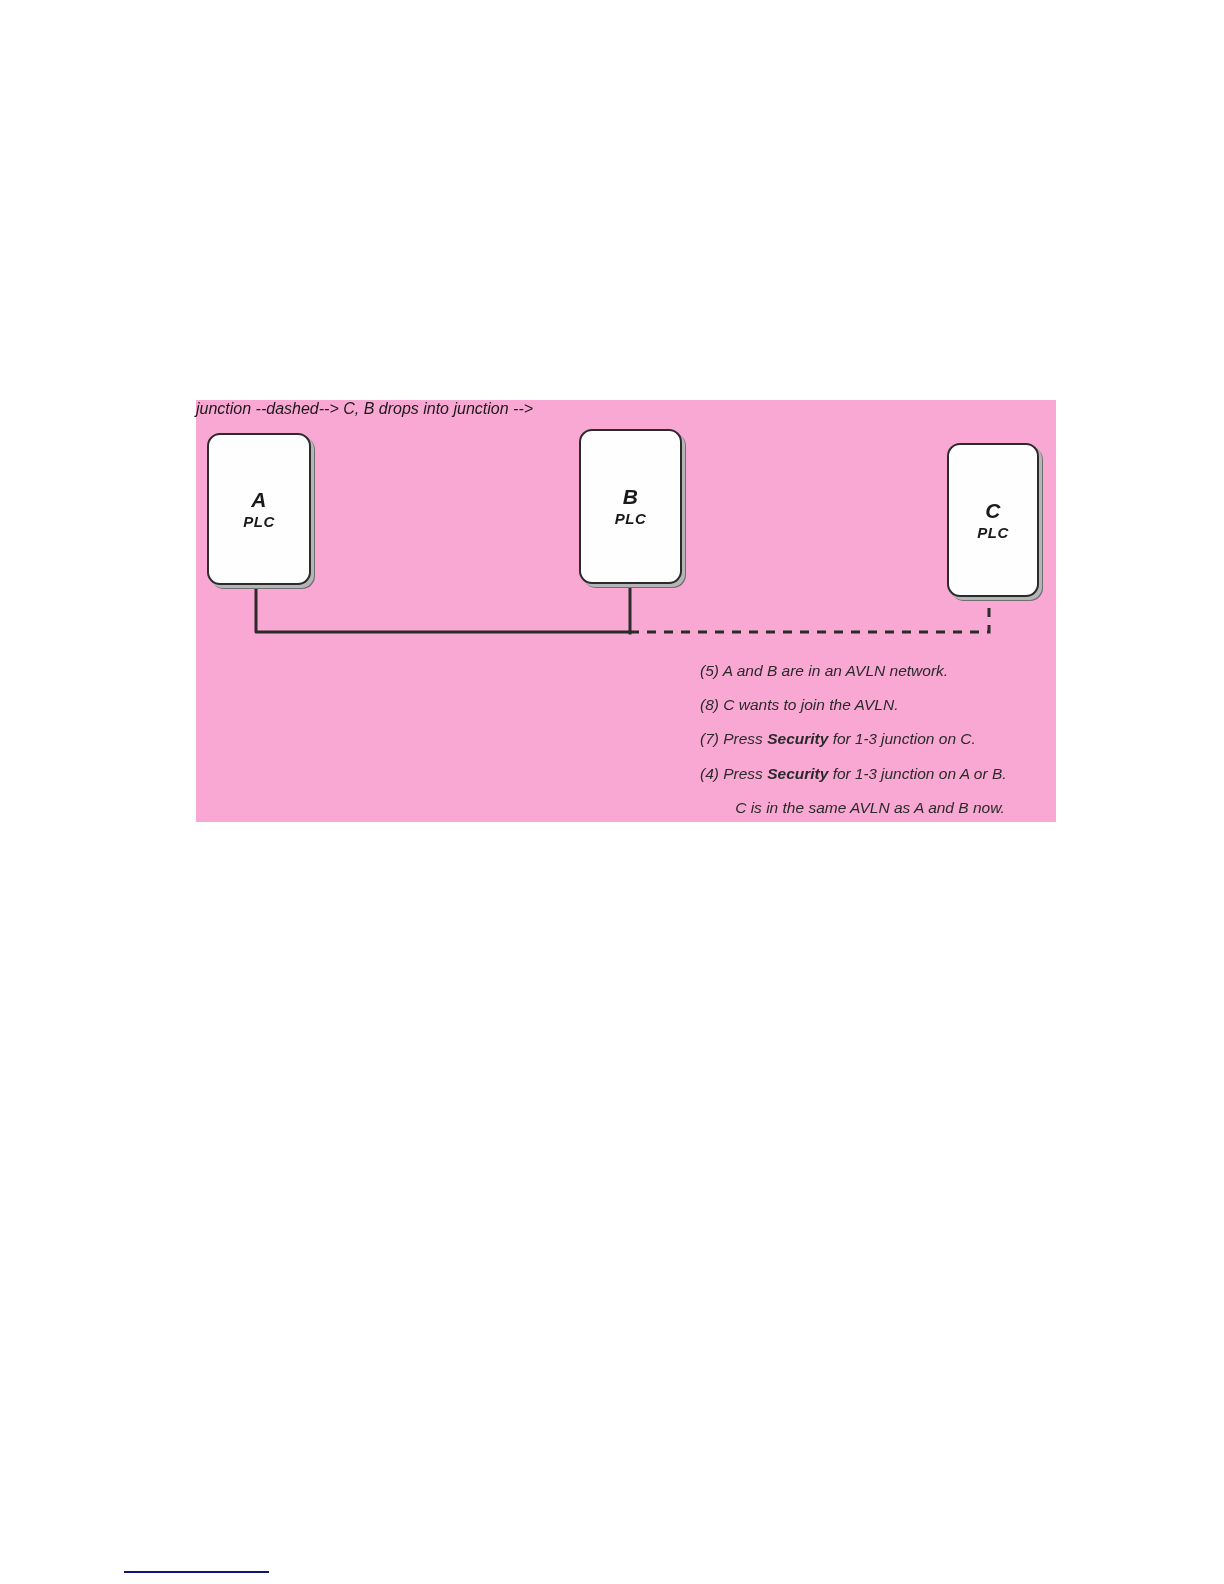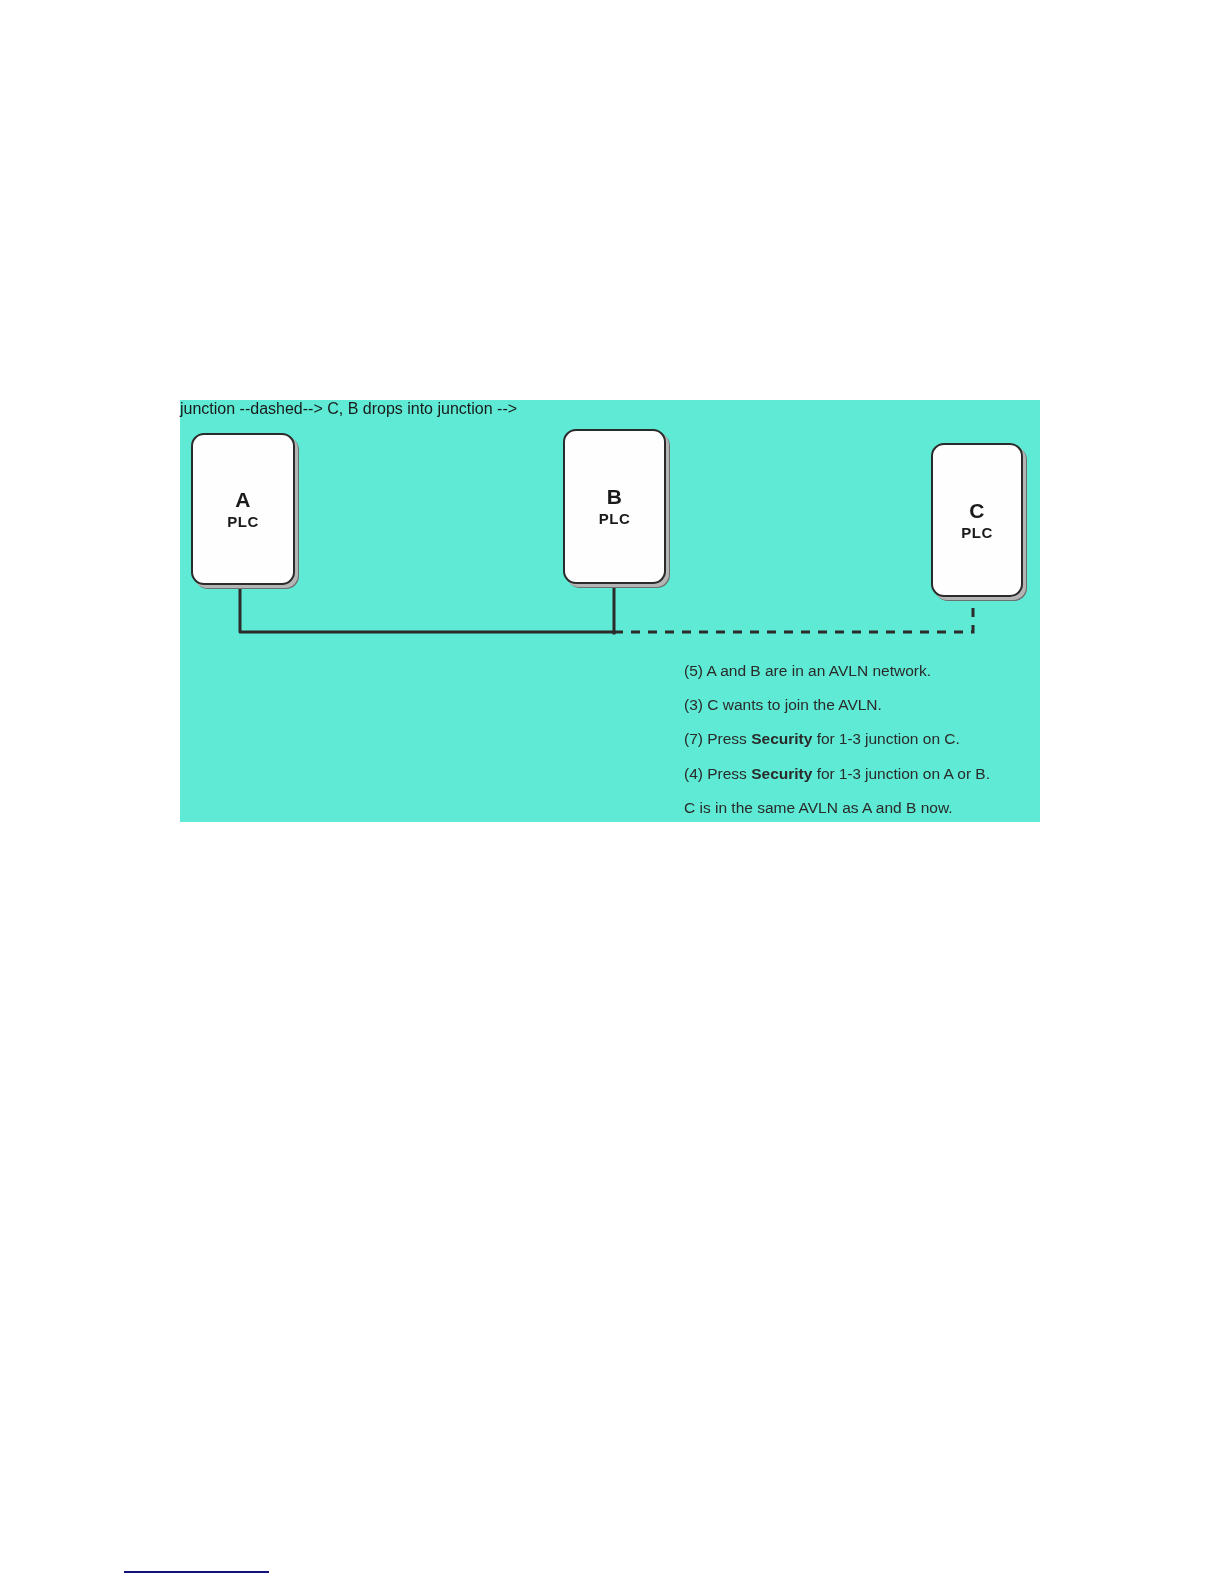--- a/index.html
+++ b/index.html
@@ -20,11 +20,12 @@
   
   #diagram-panel {
     position: absolute;
-    left: 180px;
+    left: 196px;
     top: 400px;
     width: 860px;
     height: 422px;
-    background: #5eead4;
+    background: #f9a8d4;
+    font-style: italic;
   }
 
   

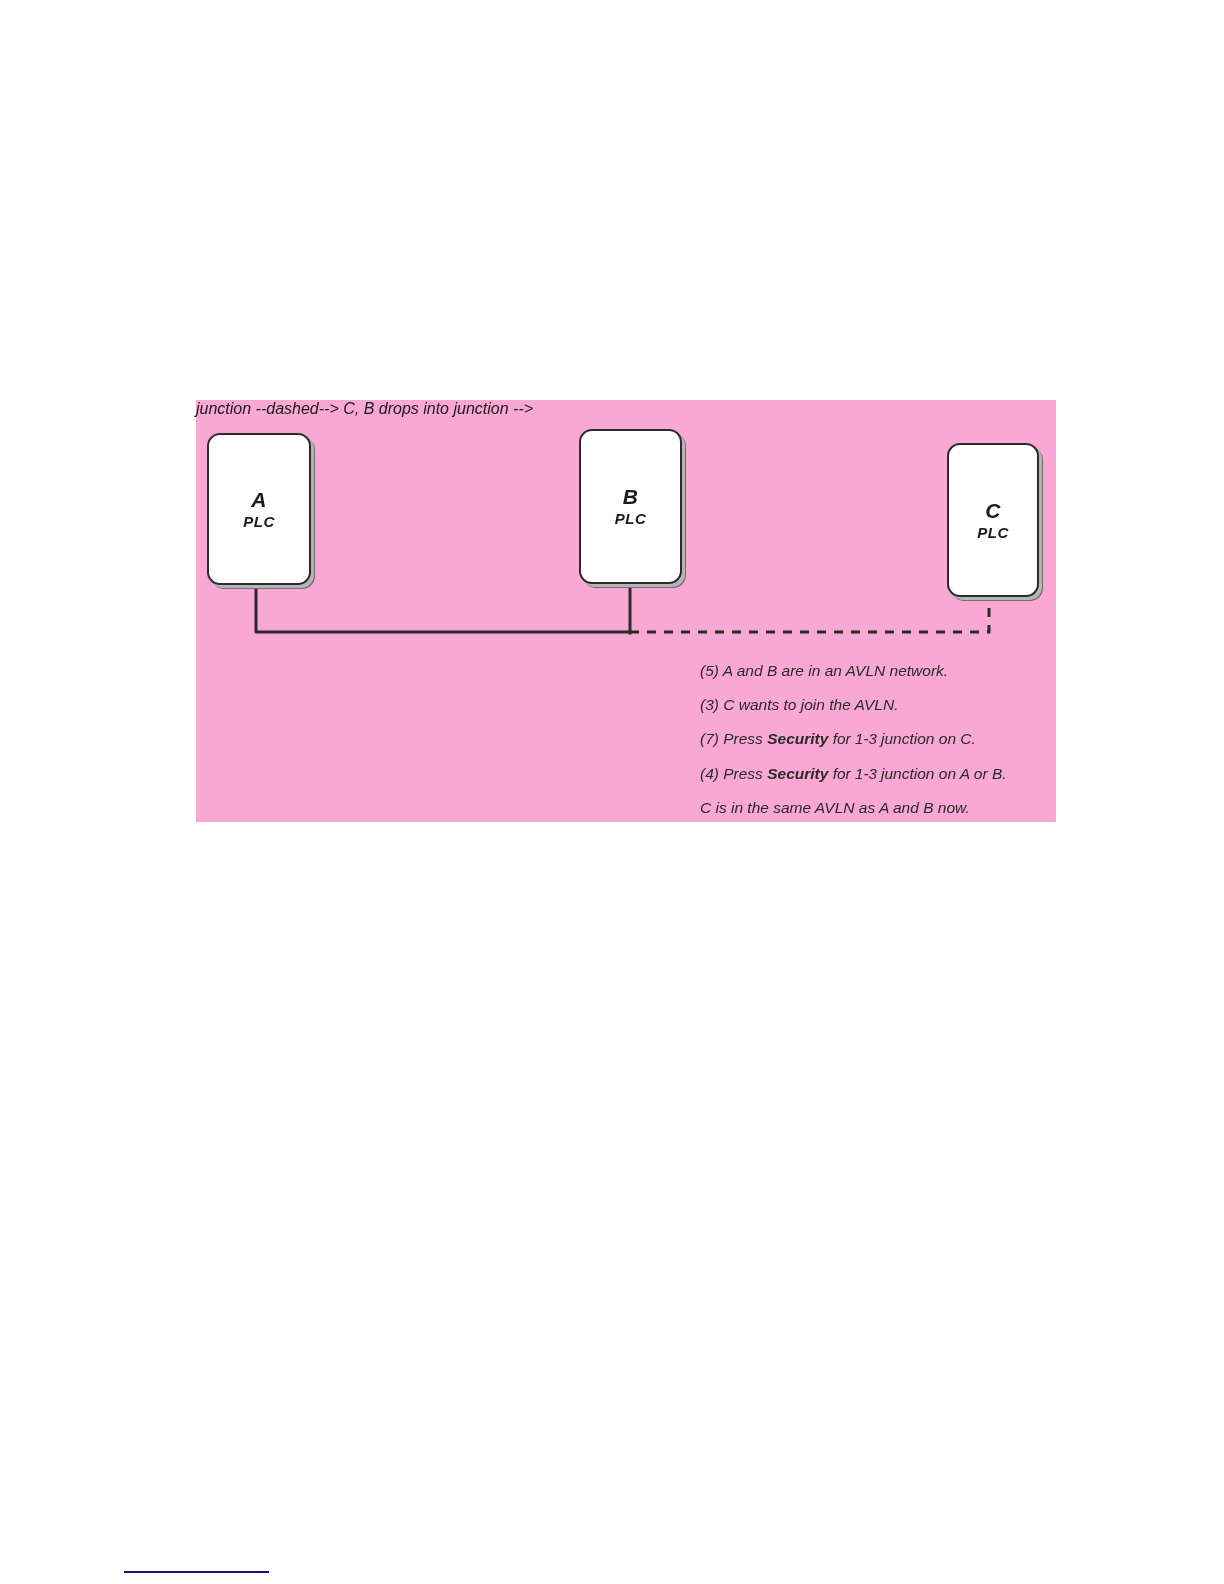--- a/index.html
+++ b/index.html
@@ -137,7 +137,7 @@
     </p>
 
     <p class="step-line">
-      <span>(3) C wants to join the AVLN.</span>
+      <span>(8) C wants to join the AVLN.</span>
     </p>
 
     <p class="step-line">

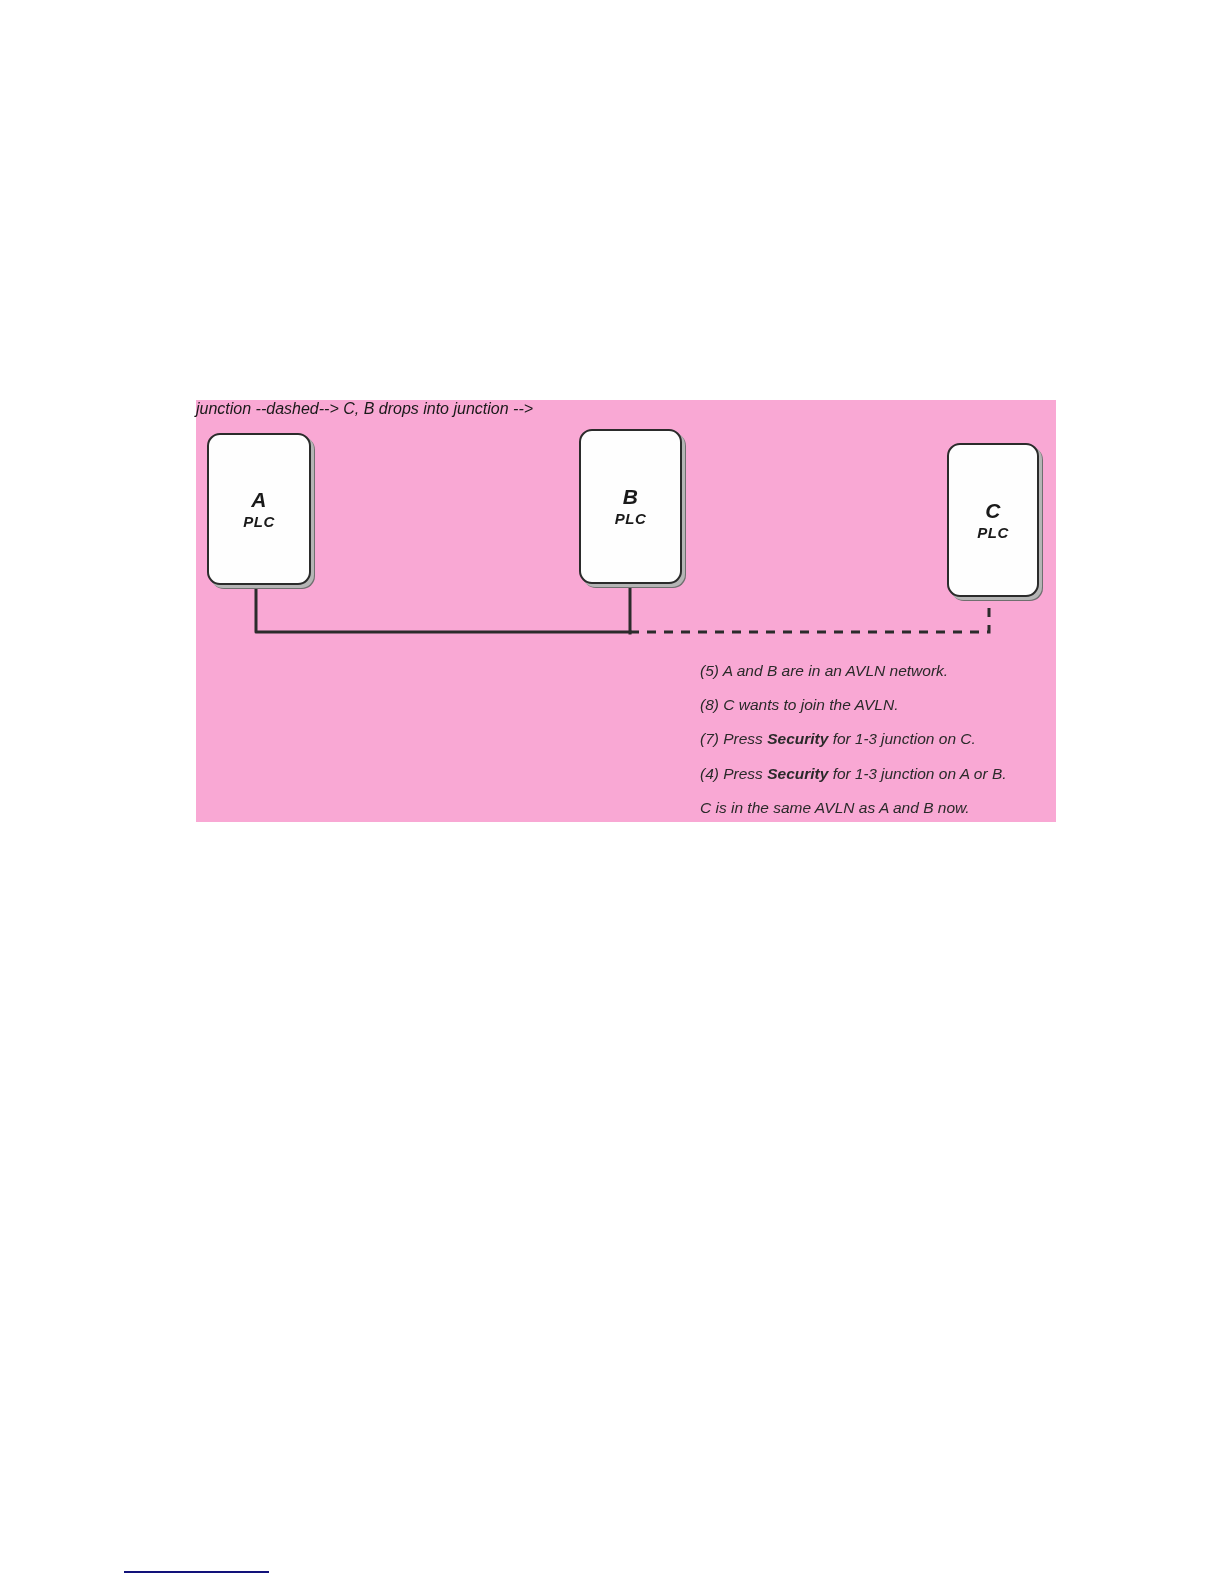--- a/index.html
+++ b/index.html
@@ -82,7 +82,7 @@
     white-space: nowrap;
     line-height: 1.1;
   }
-  .step-line:last-child { margin-bottom: 17px; }
+  .step-line:last-child { margin-bottom: 17px; text-align: center; }
   .step-strong { font-weight: bold; }
   .step-duration { font-size: 15px; }
 

